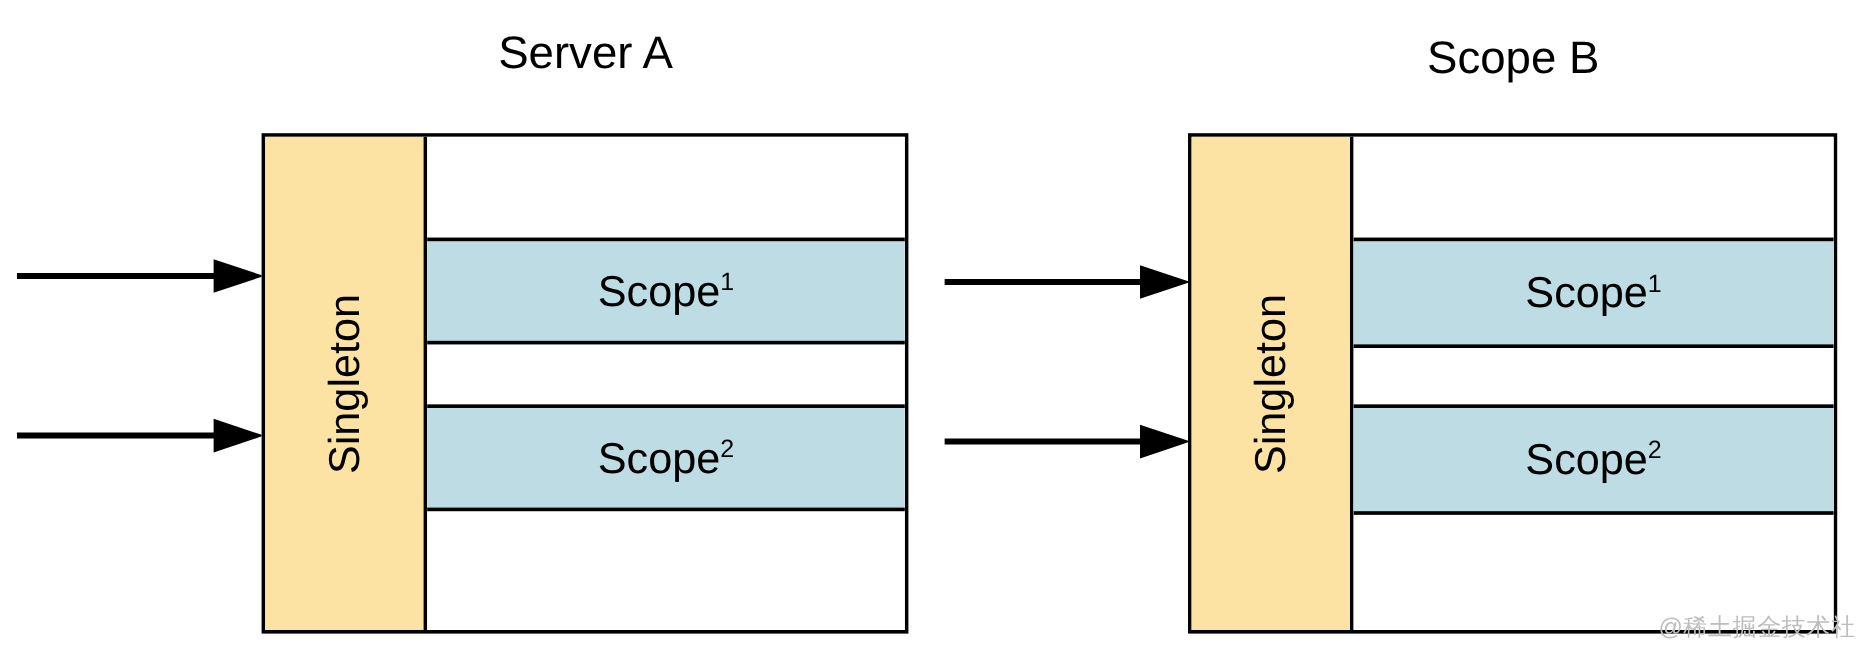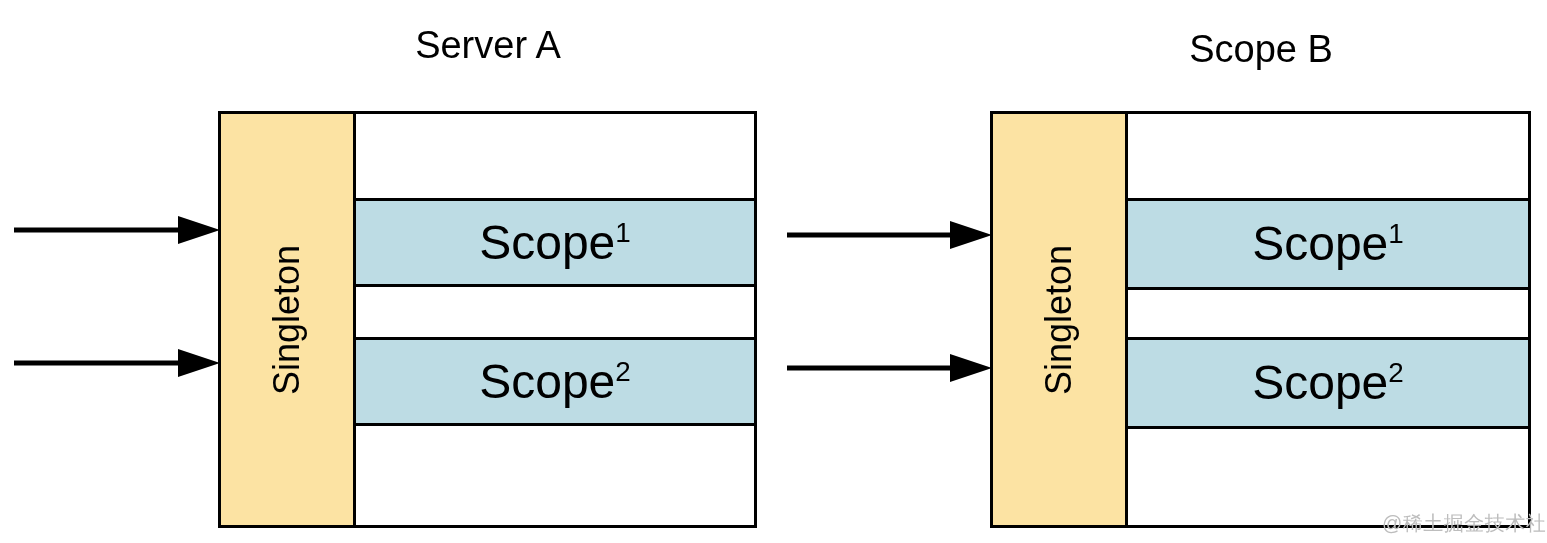--- a/index.html
+++ b/index.html
@@ -80,7 +80,7 @@
     border-bottom: 3px solid #000000;
   }
   .slot-label {
-    font-size: 48px;
+    font-size: 36px;
     color: #000000;
     line-height: 1;
     white-space: nowrap;

